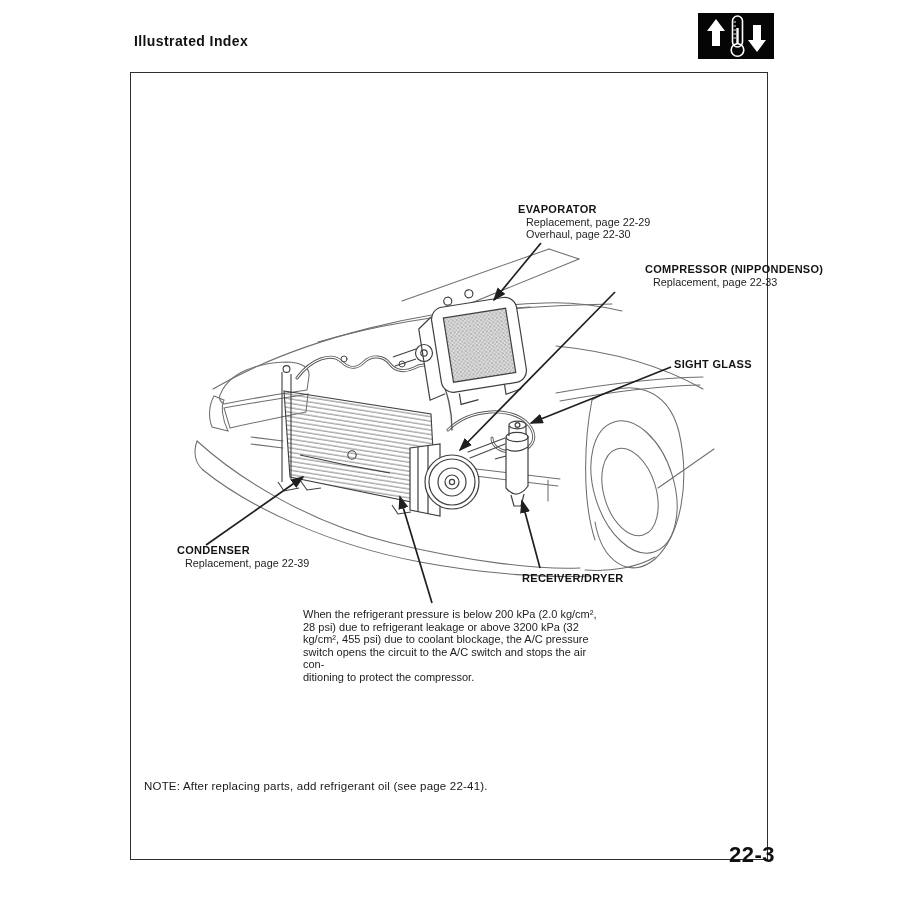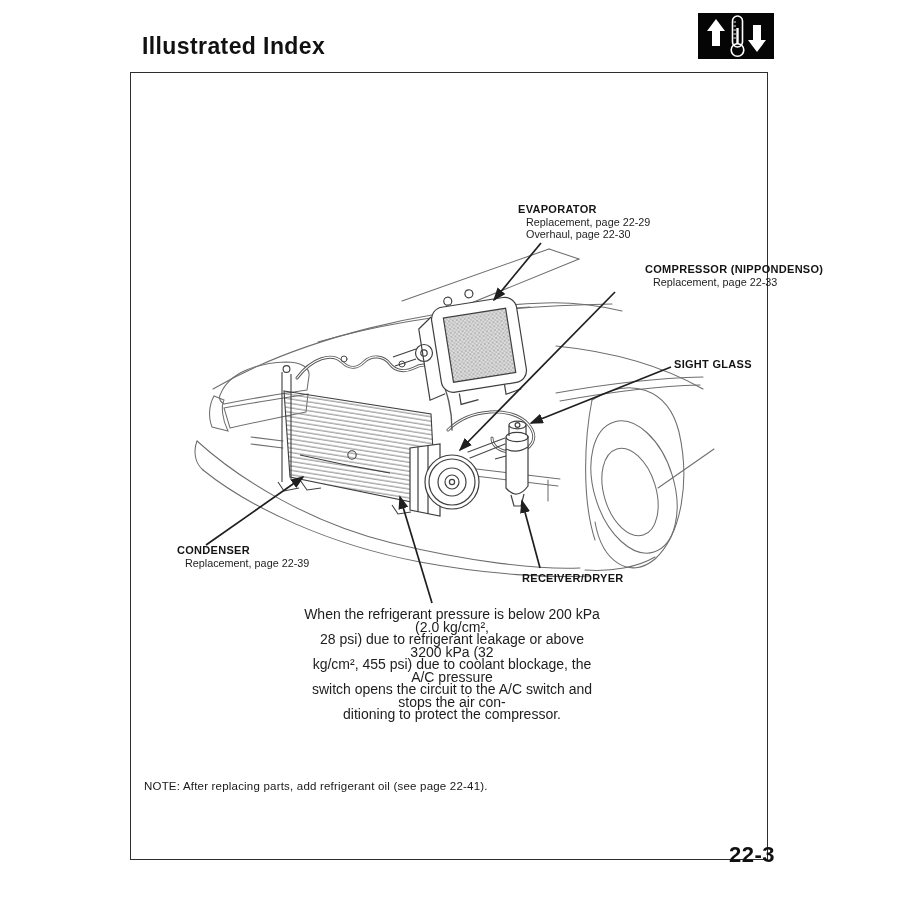--- a/index.html
+++ b/index.html
@@ -10,8 +10,8 @@
   }
   .abs { position:absolute; }
   .page-title {
-    left:134px; top:33px; font-size:23px; font-weight:bold;
-    letter-spacing:0.4px; color:#111;margin-left:8px;
+    left:134px; top:33px; font-size:14px; font-weight:bold;
+    letter-spacing:0.4px; color:#111;
   }
   .nav-box { left:698px; top:13px; width:76px; height:46px; }
   .frame {

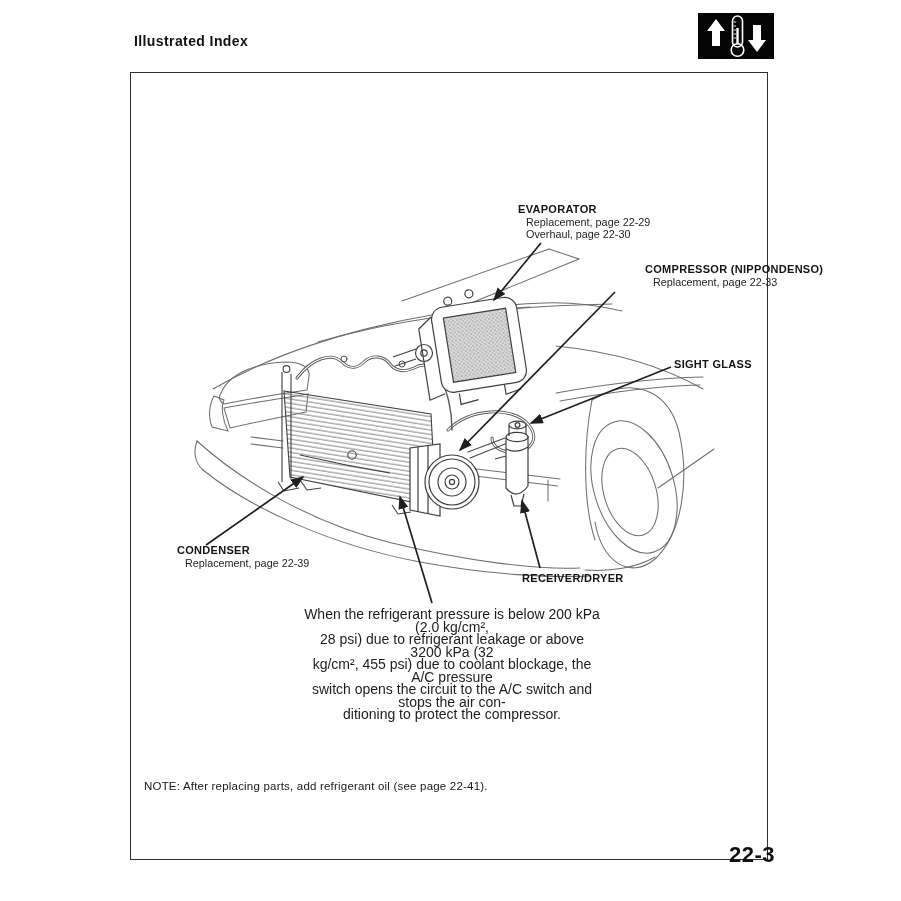--- a/index.html
+++ b/index.html
@@ -29,8 +29,8 @@
   .lbl-receiver   { left:522px; top:572px; }
   .lbl-acps       { left:303px; top:605px; width:300px; }
   .lbl-acps .body {
-    margin-top:3px; font-size:14px; line-height:12.5px; color:#1d1d1d;
-    white-space:pre-line; width:298px;text-align:center;
+    margin-top:3px; font-size:11px; line-height:12.5px; color:#1d1d1d;
+    white-space:pre-line; width:298px;
   }
   .note-line { left:144px; top:780px; font-size:11.5px; color:#181818; letter-spacing:0.2px; }
   .page-number {

